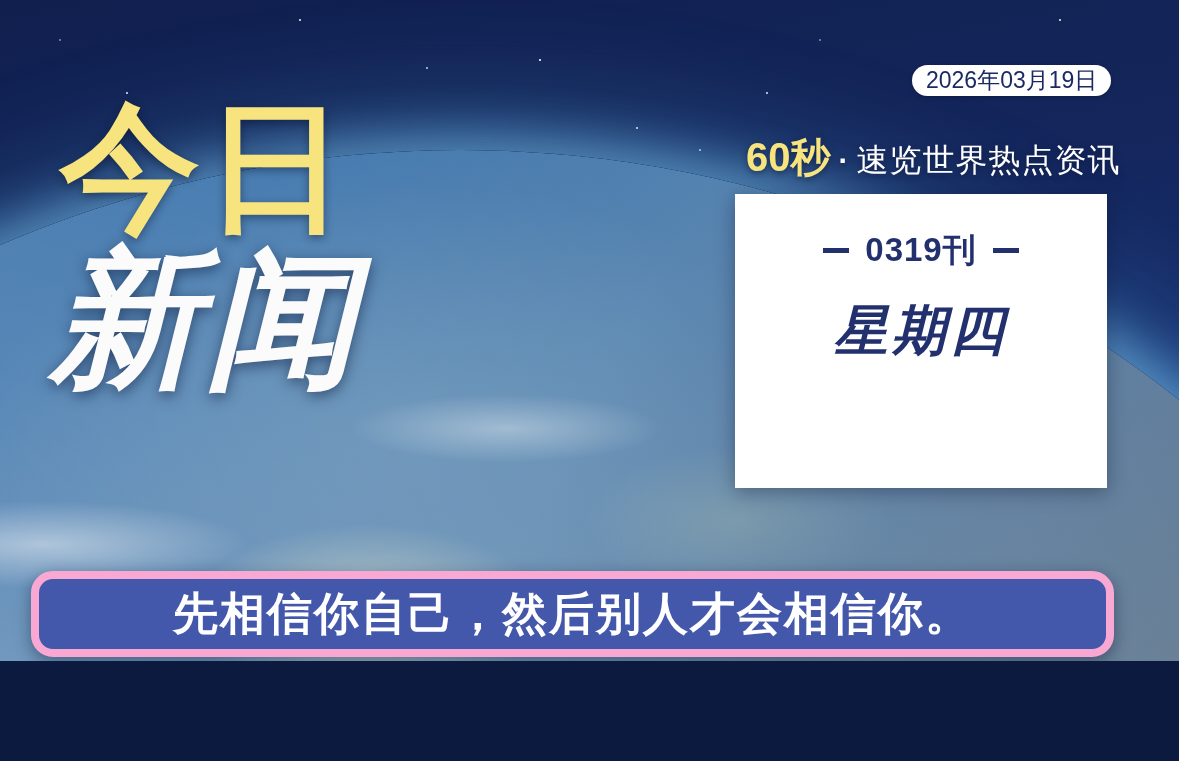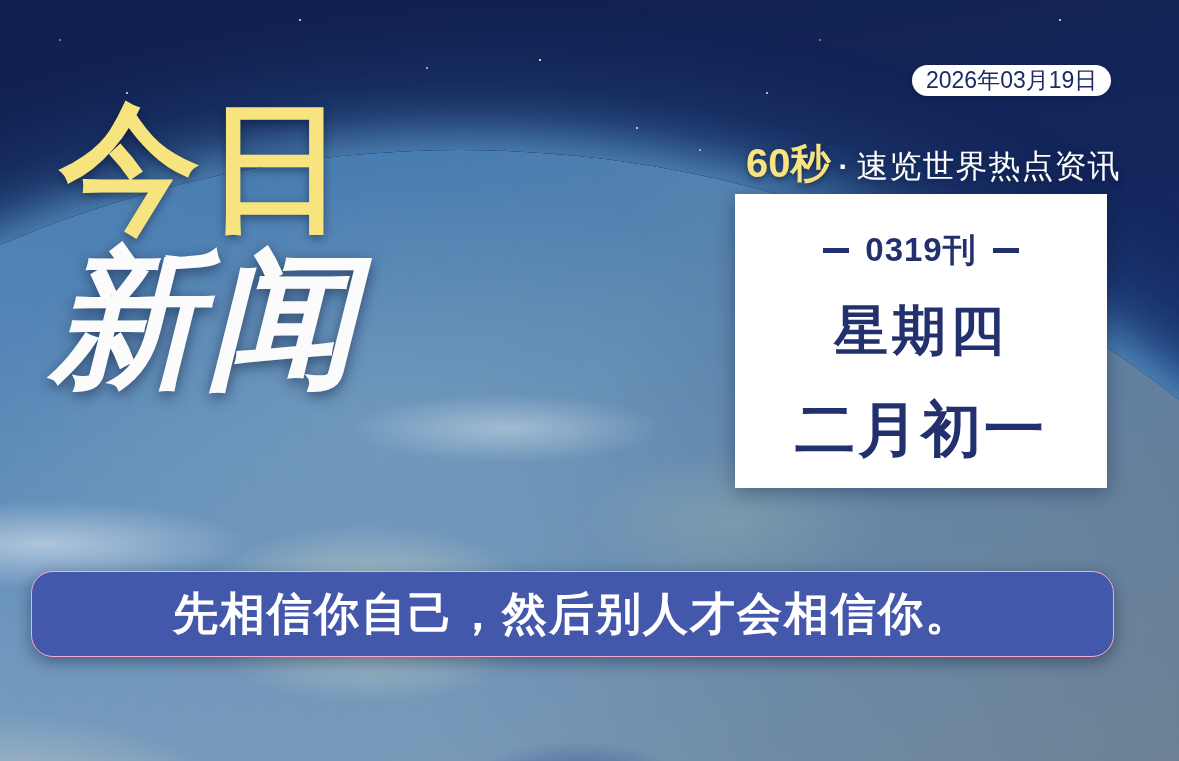--- a/index.html
+++ b/index.html
@@ -10,7 +10,7 @@
   #poster {
     position: relative;
     width: 1179px;
-    height: 761px;
+    height: 661px;
     overflow: hidden;
     font-family: "Liberation Sans", "DejaVu Sans", sans-serif;
     background: #404040;

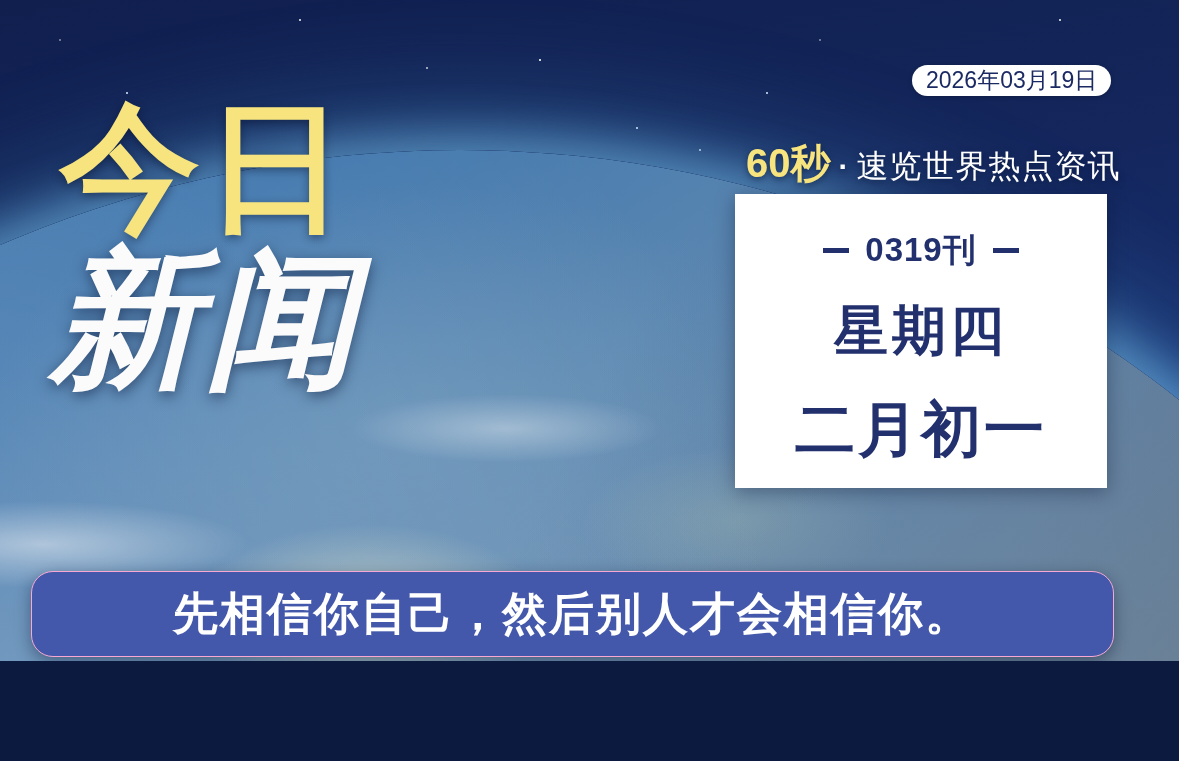--- a/index.html
+++ b/index.html
@@ -193,7 +193,7 @@
   .tagline {
     position: absolute;
     left: 746px;
-    top: 136px;
+    top: 130px;
     display: flex;
     align-items: baseline;
     white-space: nowrap;

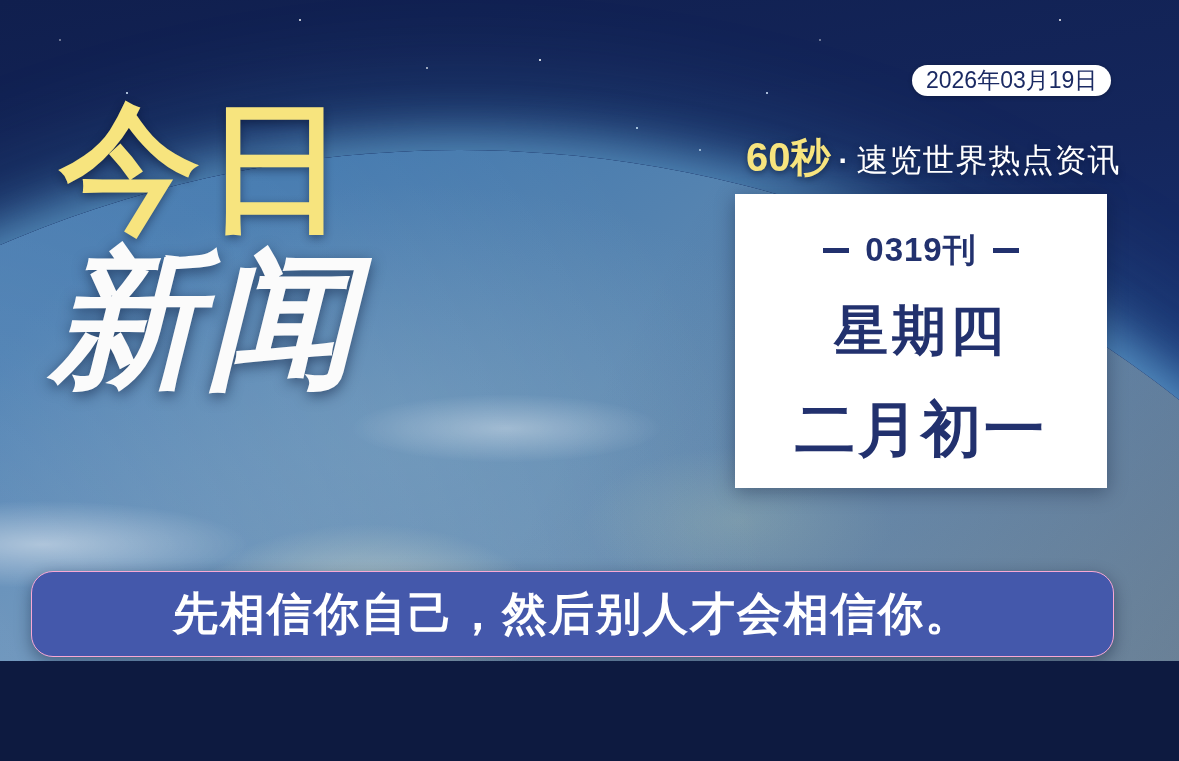--- a/index.html
+++ b/index.html
@@ -254,6 +254,7 @@
     font-weight: 800;
     letter-spacing: 4px;
     margin-top: 22px;
+    font-style: italic;
   }
   .lunar {
     font-size: 60px;

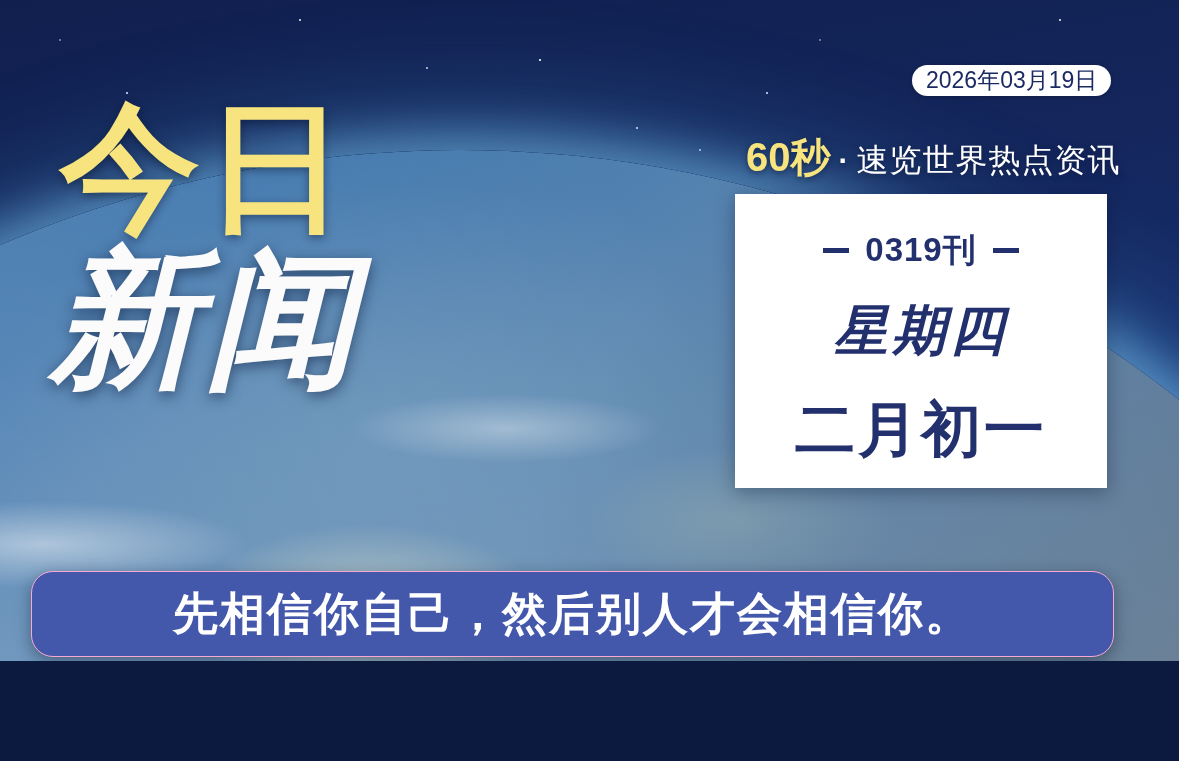--- a/index.html
+++ b/index.html
@@ -324,7 +324,6 @@
       <span class="issue-dash"></span>
     </div>
     <div class="weekday">星期四</div>
-    <div class="lunar">二月初一</div>
   </div>
 
   <div class="quote-bar">

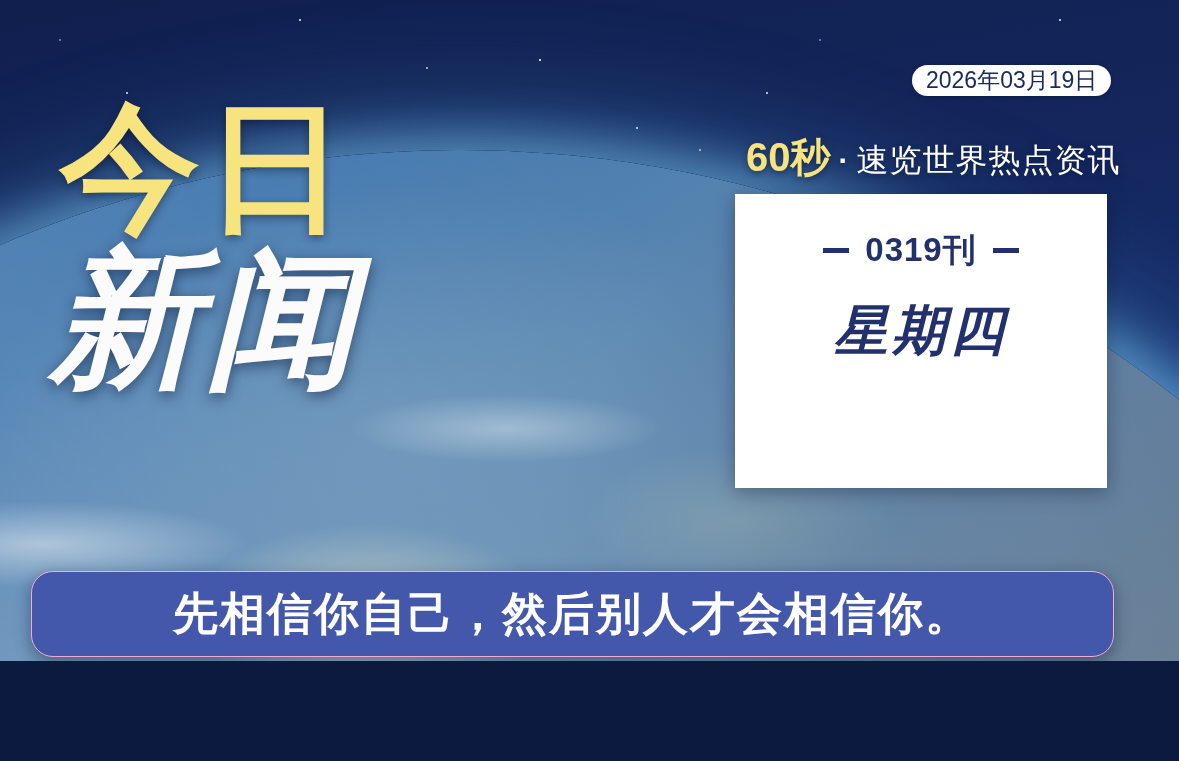--- a/index.html
+++ b/index.html
@@ -272,7 +272,7 @@
     height: 86px;
     box-sizing: border-box;
     background: #4458ab;
-    border: 1px solid #f9a8d4;
+    border: 8px solid #f9a8d4;
     border-radius: 22px;
     display: flex;
     align-items: center;

